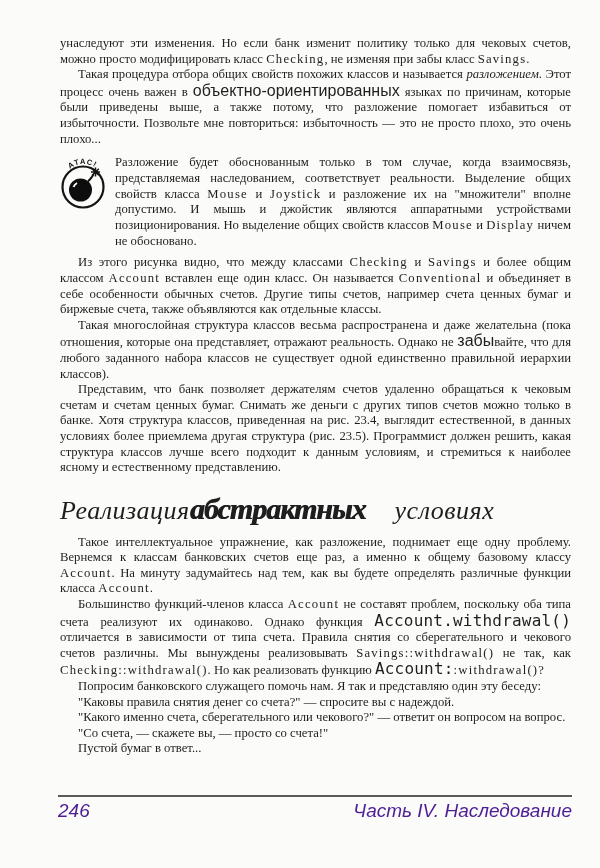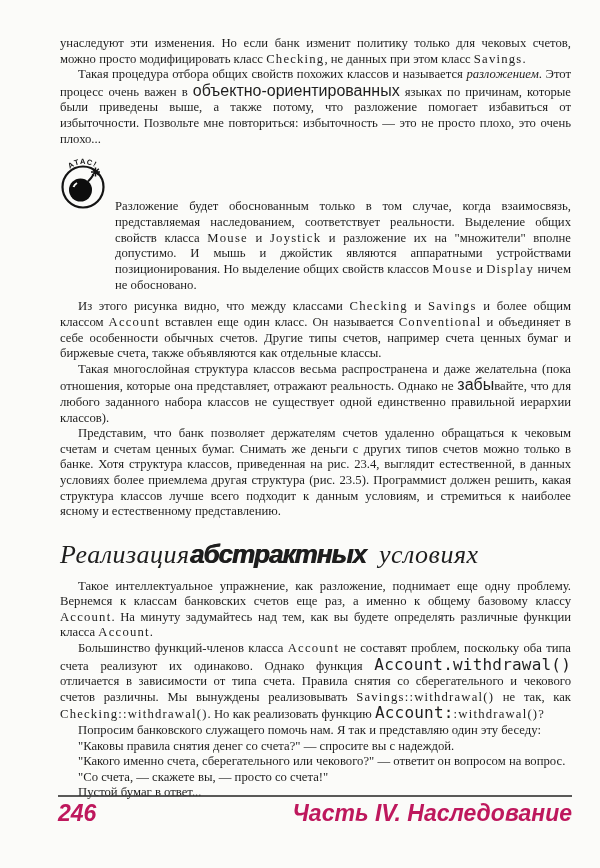--- a/index.html
+++ b/index.html
@@ -89,7 +89,7 @@
 <div class="page">
 
   <div class="page-body">
-      <p class="para"><span class="seg-n">унаследуют эти изменения. Но если банк изменит политику только для чековых счетов, можно просто модифицировать класс </span><span class="seg-c">Checking</span><span class="seg-n">, не данных при этом класс </span><span class="seg-c">Savings</span><span class="seg-n">.</span></p>
+      <p class="para"><span class="seg-n">унаследуют эти изменения. Но если банк изменит политику только для чековых счетов, можно просто модифицировать класс </span><span class="seg-c">Checking</span><span class="seg-n">, не изменяя при забы класс </span><span class="seg-c">Savings</span><span class="seg-n">.</span></p>
       <p class="para indent"><span class="seg-n">Такая процедура отбора общих свойств похожих классов и называется </span><span class="seg-i">разложением</span><span class="seg-n">. Этот процесс очень важен в </span><span class="seg-s">объектно-ориентированных</span><span class="seg-n"> языках по причинам, которые были приведены выше, а также потому, что разложение помогает избавиться от избыточности. Позвольте мне повториться: избыточность — это не просто плохо, это очень плохо...</span></p>
       <div class="warning">
         <div class="warning-icon-box"><svg width="52" height="54" viewBox="0 0 52 54">

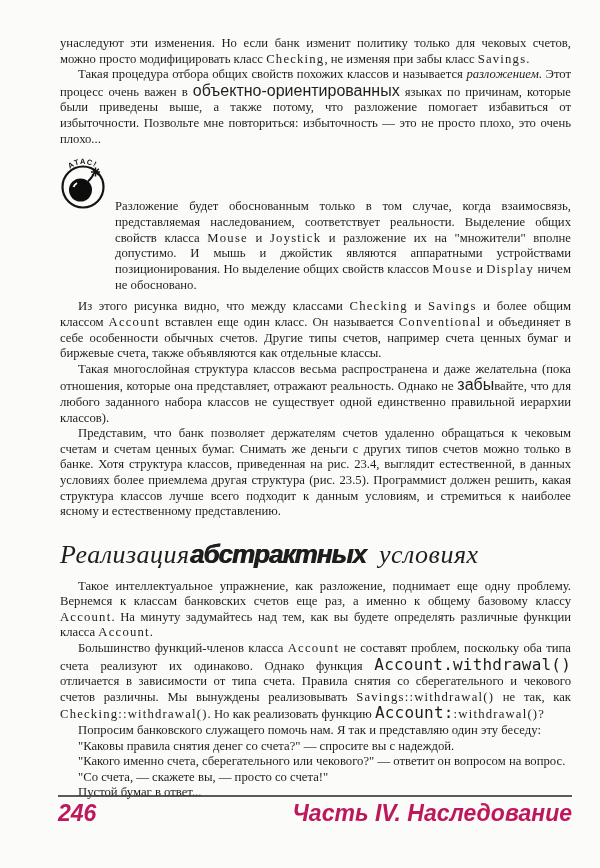--- a/index.html
+++ b/index.html
@@ -49,7 +49,6 @@
     font-size:12.7px;
     line-height:15.7px;
     text-align:justify;
-    margin-top:44px;
   }
   .section-heading{
     margin:14px 0 8px 0;

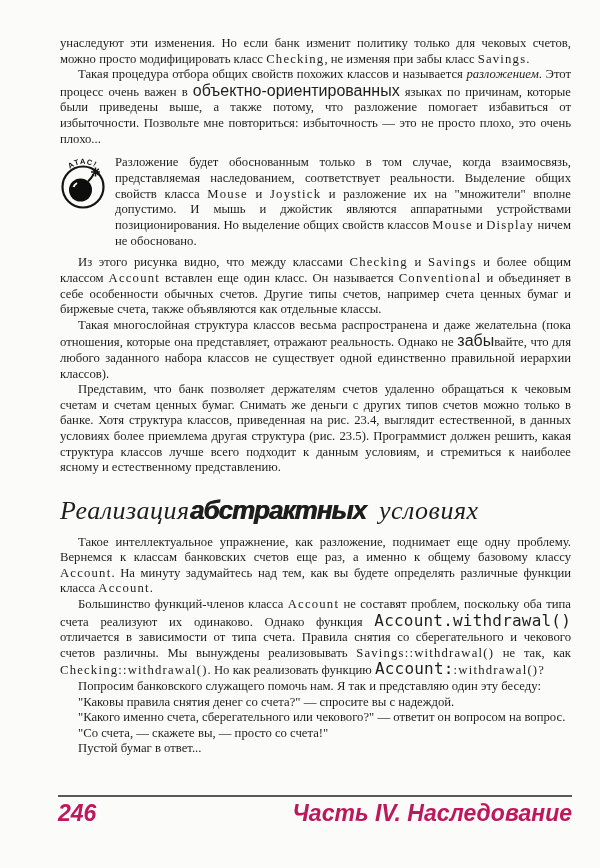--- a/index.html
+++ b/index.html
@@ -61,11 +61,11 @@
     font-size:26px;letter-spacing:0.5px;
   }
   .seg-h2{
-    font-family:Liberation Sans, sans-serif;
+    font-family:Liberation Serif, serif;
     font-style:italic;font-weight:700;
-    font-size:26px;letter-spacing:-1px;
+    font-size:30px;letter-spacing:-1px;
     text-shadow:0.7px 0 0 currentColor;
-    margin-right:6px;
+    margin-right:22px;
   }
   .footer-rule{
     position:absolute;

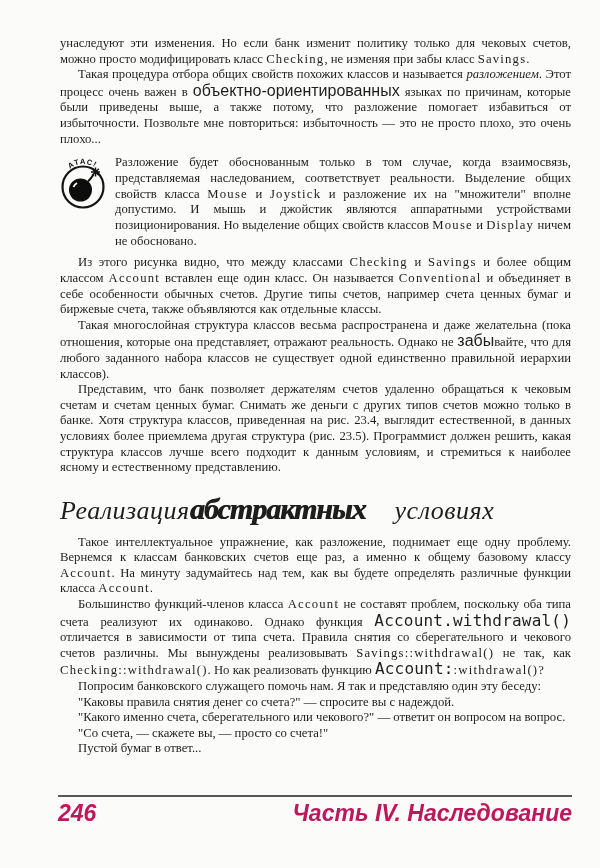--- a/index.html
+++ b/index.html
@@ -78,8 +78,8 @@
     left:58px;right:28px;top:800px;
     display:flex;justify-content:space-between;align-items:baseline;
     font-family:"Liberation Sans",sans-serif;
-    font-style:italic;font-weight:700;
-    font-size:23px;color:#be185d;
+    font-style:italic;font-weight:400;
+    font-size:19px;color:#4c1d95;
   }
 </style>
 </head>

